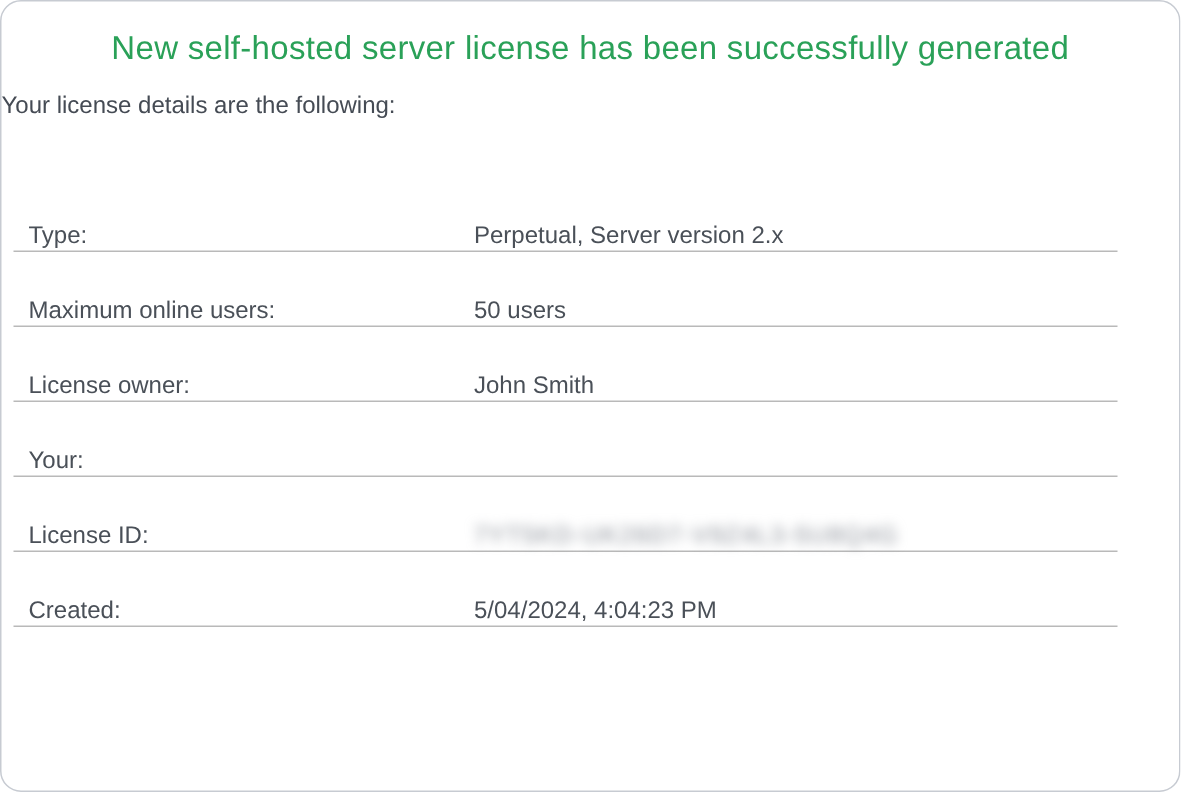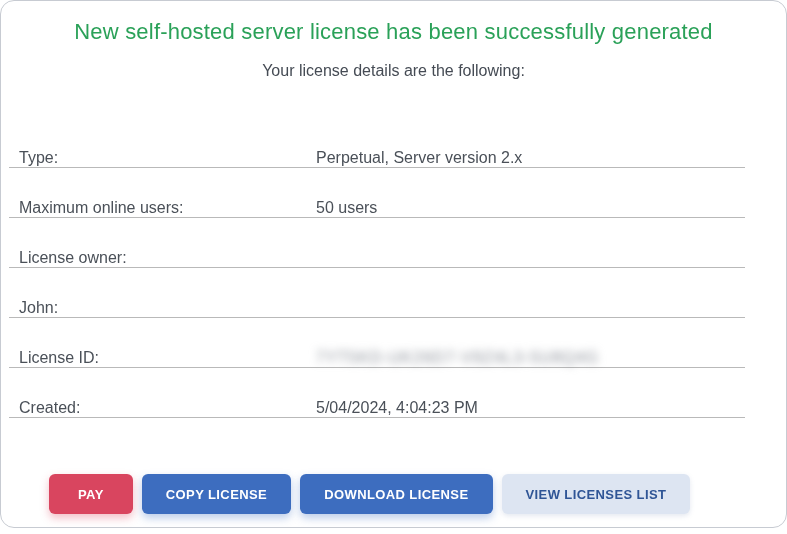--- a/index.html
+++ b/index.html
@@ -27,7 +27,6 @@
   }
   .subtitle {
     margin-top: 17px;
-    text-align: center;
     font-size: 16px;
     color: #454b54;
   }

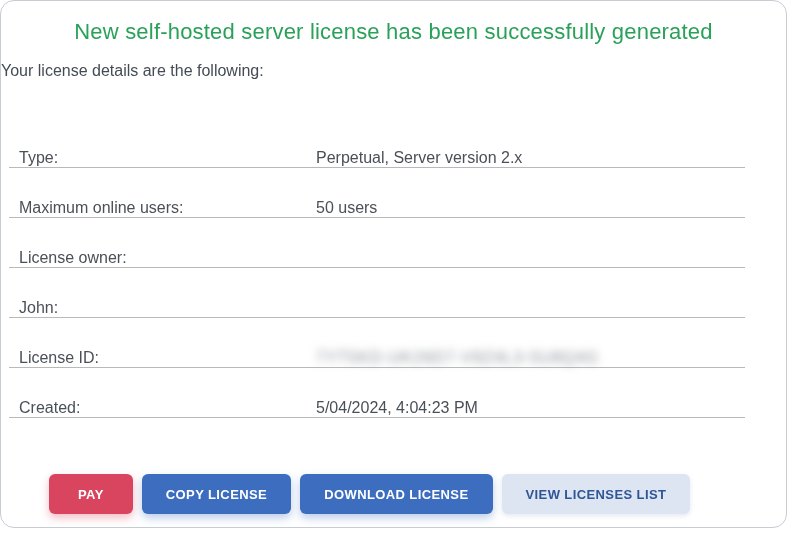--- a/index.html
+++ b/index.html
@@ -115,6 +115,7 @@
 
     <div class="detail-row">
       <div class="detail-label">License owner:</div>
+      <div class="detail-value">John Smith</div>
     </div>
 
     <div class="detail-row">

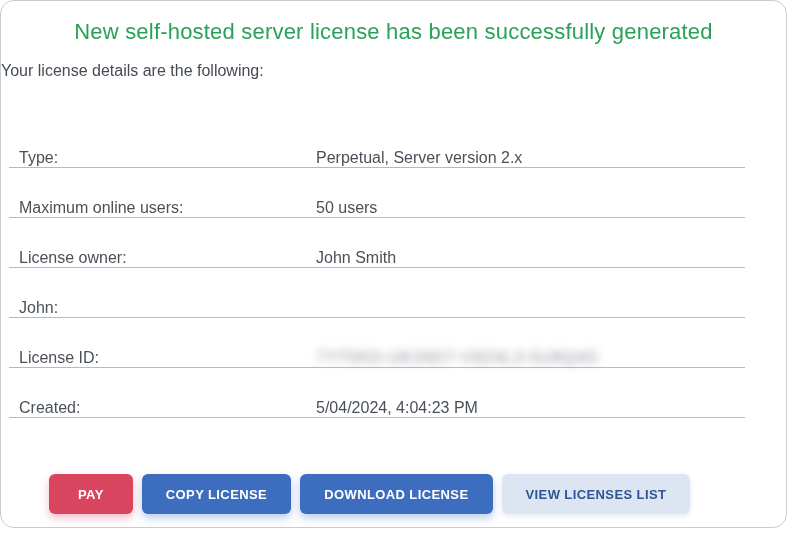--- a/index.html
+++ b/index.html
@@ -119,7 +119,7 @@
     </div>
 
     <div class="detail-row">
-      <div class="detail-label">John:</div>
+      <div class="detail-label">Your:</div>
     </div>
 
     <div class="detail-row">

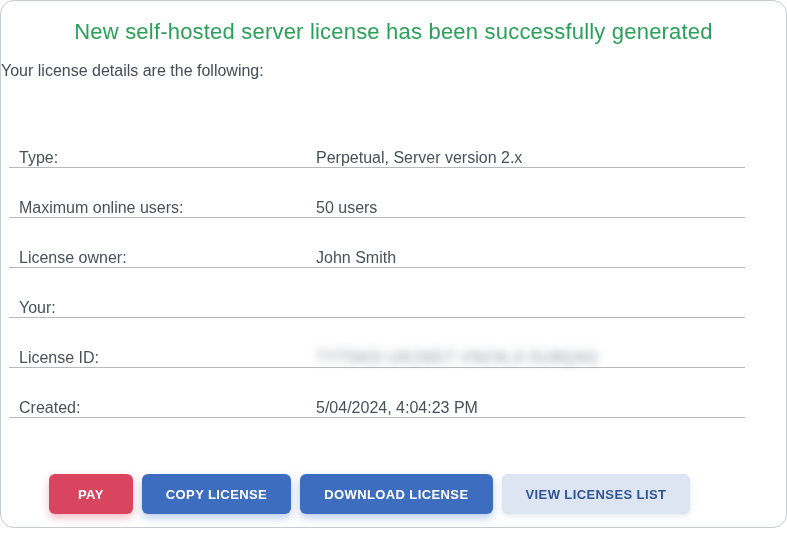--- a/index.html
+++ b/index.html
@@ -134,12 +134,6 @@
 
   </div>
 
-  <div class="actions">
-    <button class="btn btn-danger">PAY</button>
-    <button class="btn btn-primary">COPY LICENSE</button>
-    <button class="btn btn-primary">DOWNLOAD LICENSE</button>
-    <button class="btn btn-light">VIEW LICENSES LIST</button>
-  </div>
 
 </div>
 

